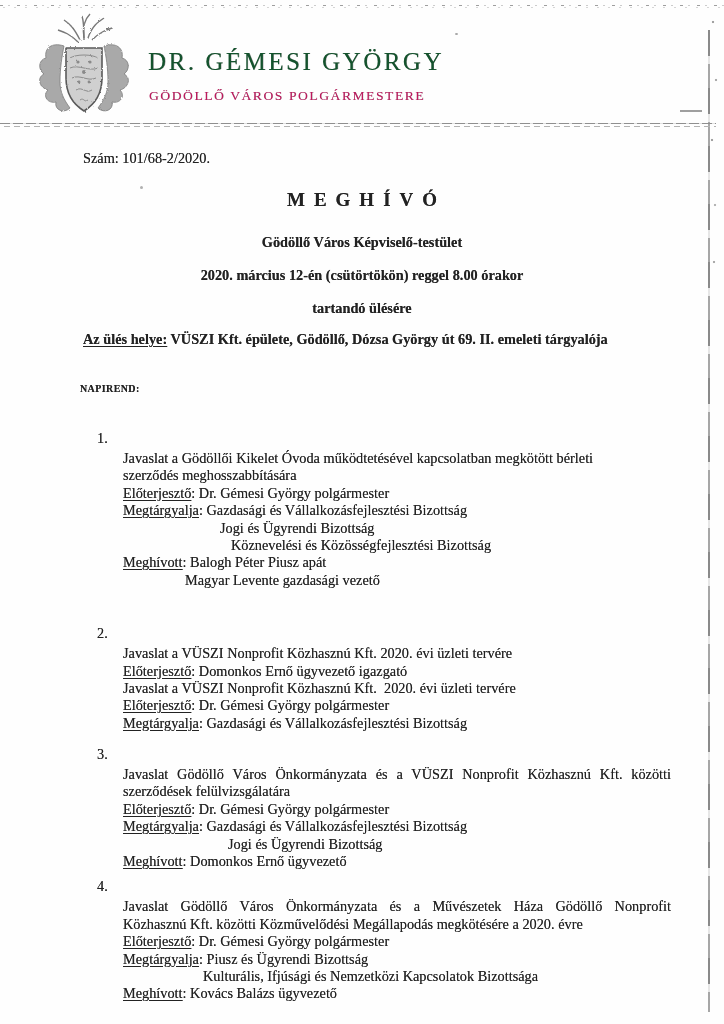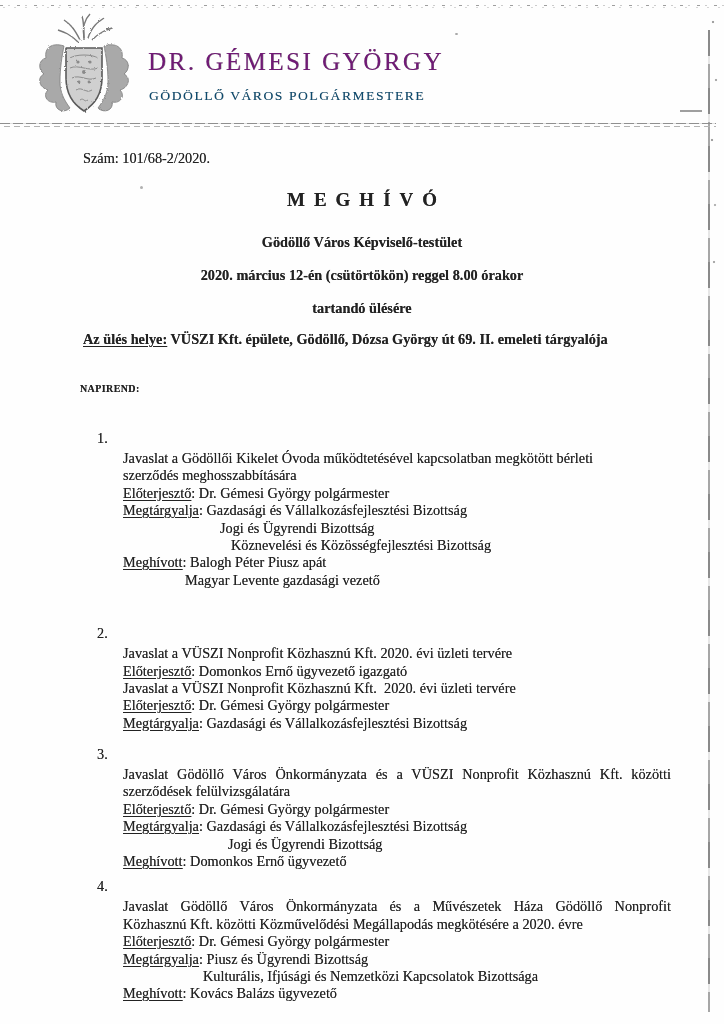--- a/index.html
+++ b/index.html
@@ -39,7 +39,7 @@
   .coat{position:absolute;left:34px;top:12px;filter:blur(.3px);}
   .lh-name{
     position:absolute;left:148px;top:48px;
-    font-size:25px;letter-spacing:2.5px;color:#701a75;
+    font-size:25px;letter-spacing:2.5px;color:#14532d;
     text-shadow:.4px .4px .6px rgba(70,70,70,.55);
   }
   .lh-title{

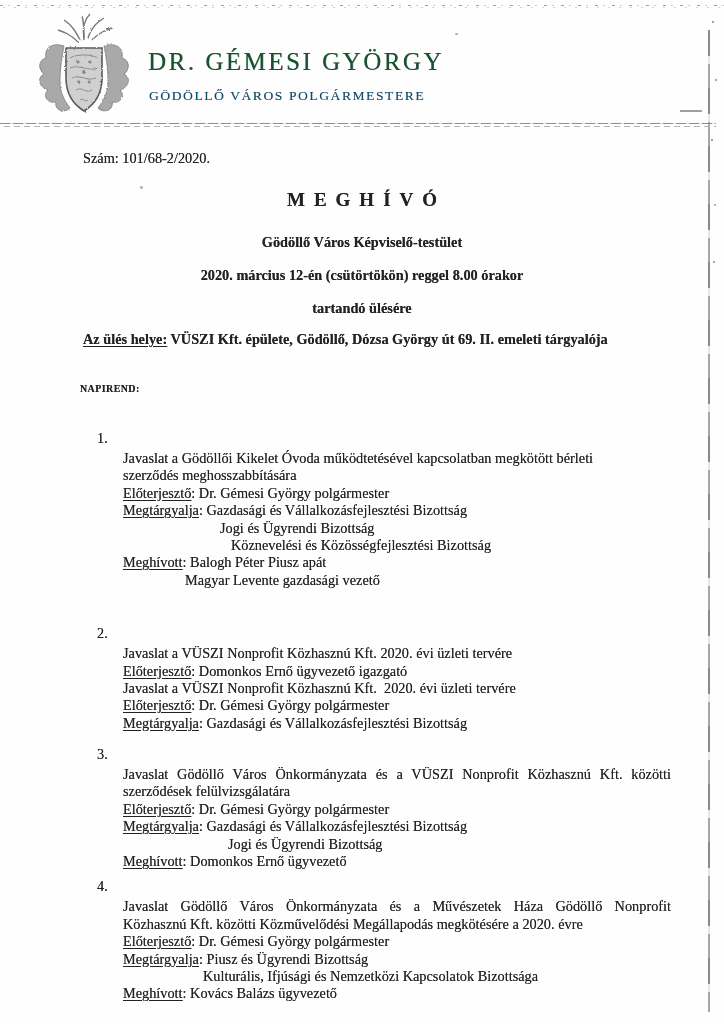--- a/index.html
+++ b/index.html
@@ -44,7 +44,7 @@
   }
   .lh-title{
     position:absolute;left:149px;top:88px;
-    font-size:13.5px;letter-spacing:1.6px;color:#0c4a6e;
+    font-size:13.5px;letter-spacing:1.6px;color:#be185d;
     text-shadow:.3px .3px .5px rgba(90,90,90,.5);
   }
   .rule{

